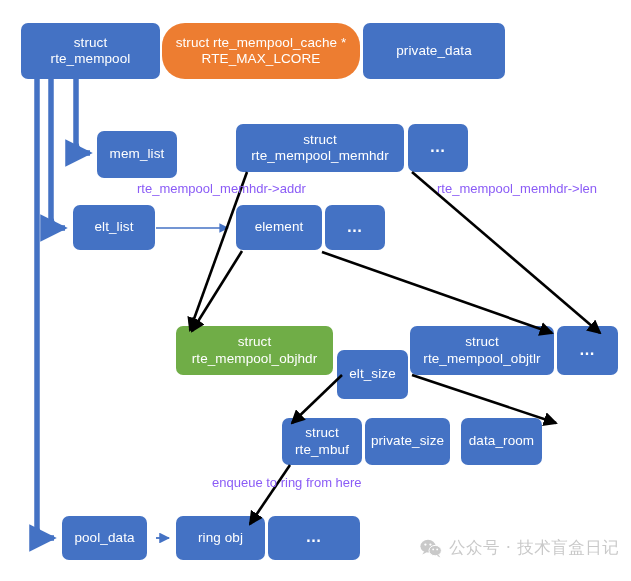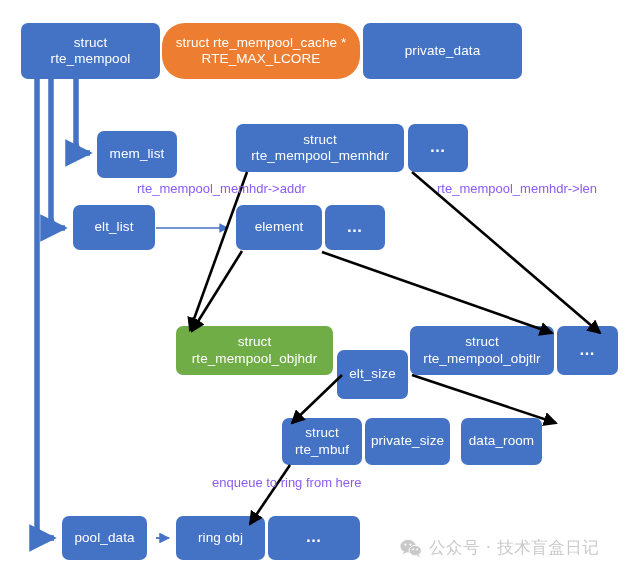--- a/index.html
+++ b/index.html
@@ -108,7 +108,7 @@
 rte_mempool</div>
   <div class="node orange" style="left:162px; top:23px;  width:198px; height:56px;">struct rte_mempool_cache *
 RTE_MAX_LCORE</div>
-  <div class="node blue" style="left:363px; top:23px;  width:159px; height:56px;">private_data</div>
+  <div class="node blue" style="left:363px; top:23px;  width:142px; height:56px;">private_data</div>
 
   <div class="node blue" style="left:97px;  top:131px; width:80px;  height:47px;">mem_list</div>
   <div class="node blue" style="left:236px; top:124px; width:168px; height:48px;">struct

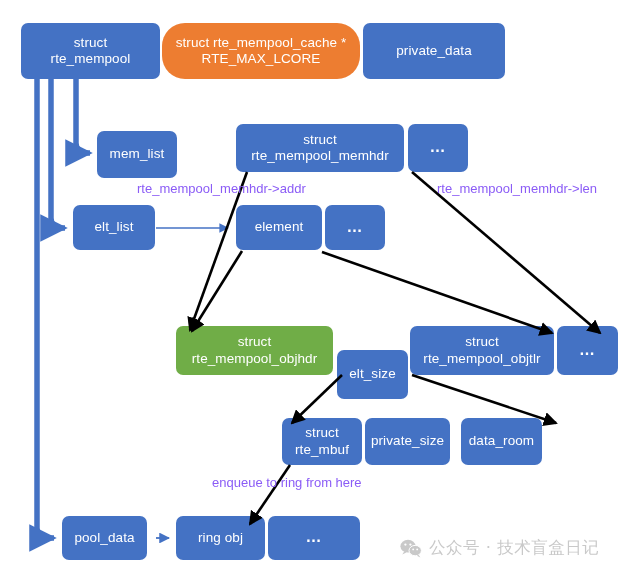--- a/index.html
+++ b/index.html
@@ -63,7 +63,7 @@
   .edge-label { z-index: 4; }
   #watermark {
     position: absolute;
-    left: 400px;
+    left: 420px;
     top: 537px;
     display: flex;
     align-items: center;

